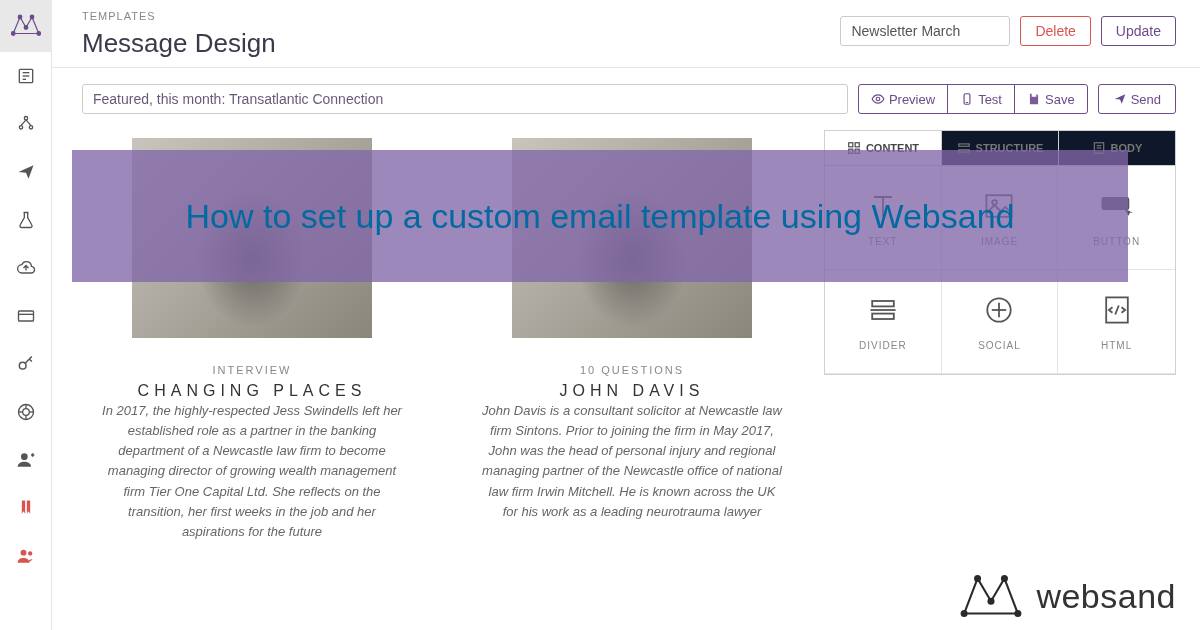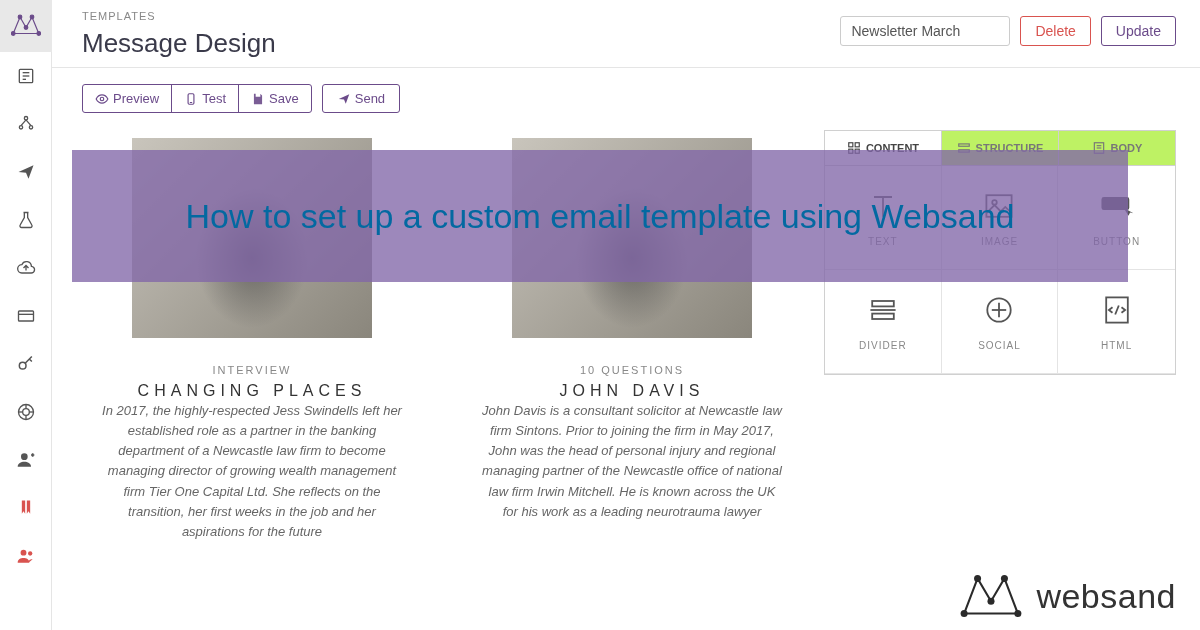--- a/index.html
+++ b/index.html
@@ -244,6 +244,7 @@
 </header>
 
 <div class="toolbar">
+  <input class="subject" value="Featured, this month: Transatlantic Connection" style="">
   <div class="btn-group">
     <div class="mini">
       <svg class="ico" viewBox="0 0 24 24" fill="none" stroke="#6b4b8a" stroke-width="2">

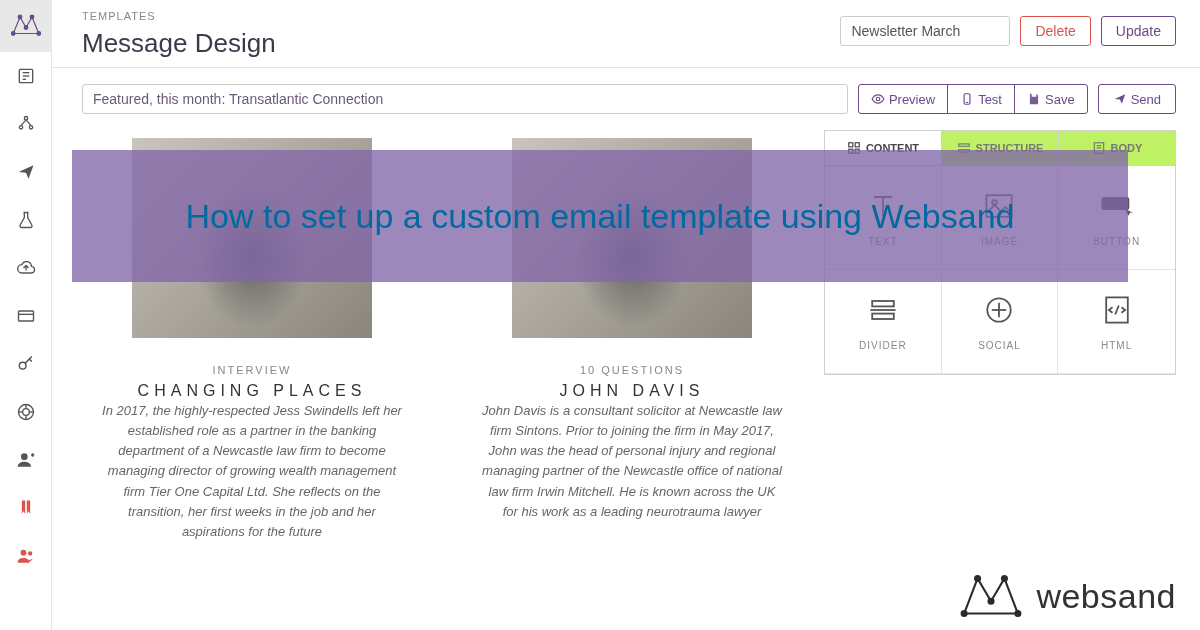--- a/index.html
+++ b/index.html
@@ -107,7 +107,7 @@
   .panel-tab {
     flex: 1; padding: 10px 4px; font-size: 11px; font-weight: 600; color: #777;
     display: flex; align-items: center; justify-content: center; gap: 5px;
-    background: #bef264; border-right: 1px solid #d0d0d0; cursor: pointer;
+    background: #0f172a; border-right: 1px solid #d0d0d0; cursor: pointer;
   }
   .panel-tab:last-child { border-right: none; }
   .panel-tab.active { background: #fff; color: #444; }

